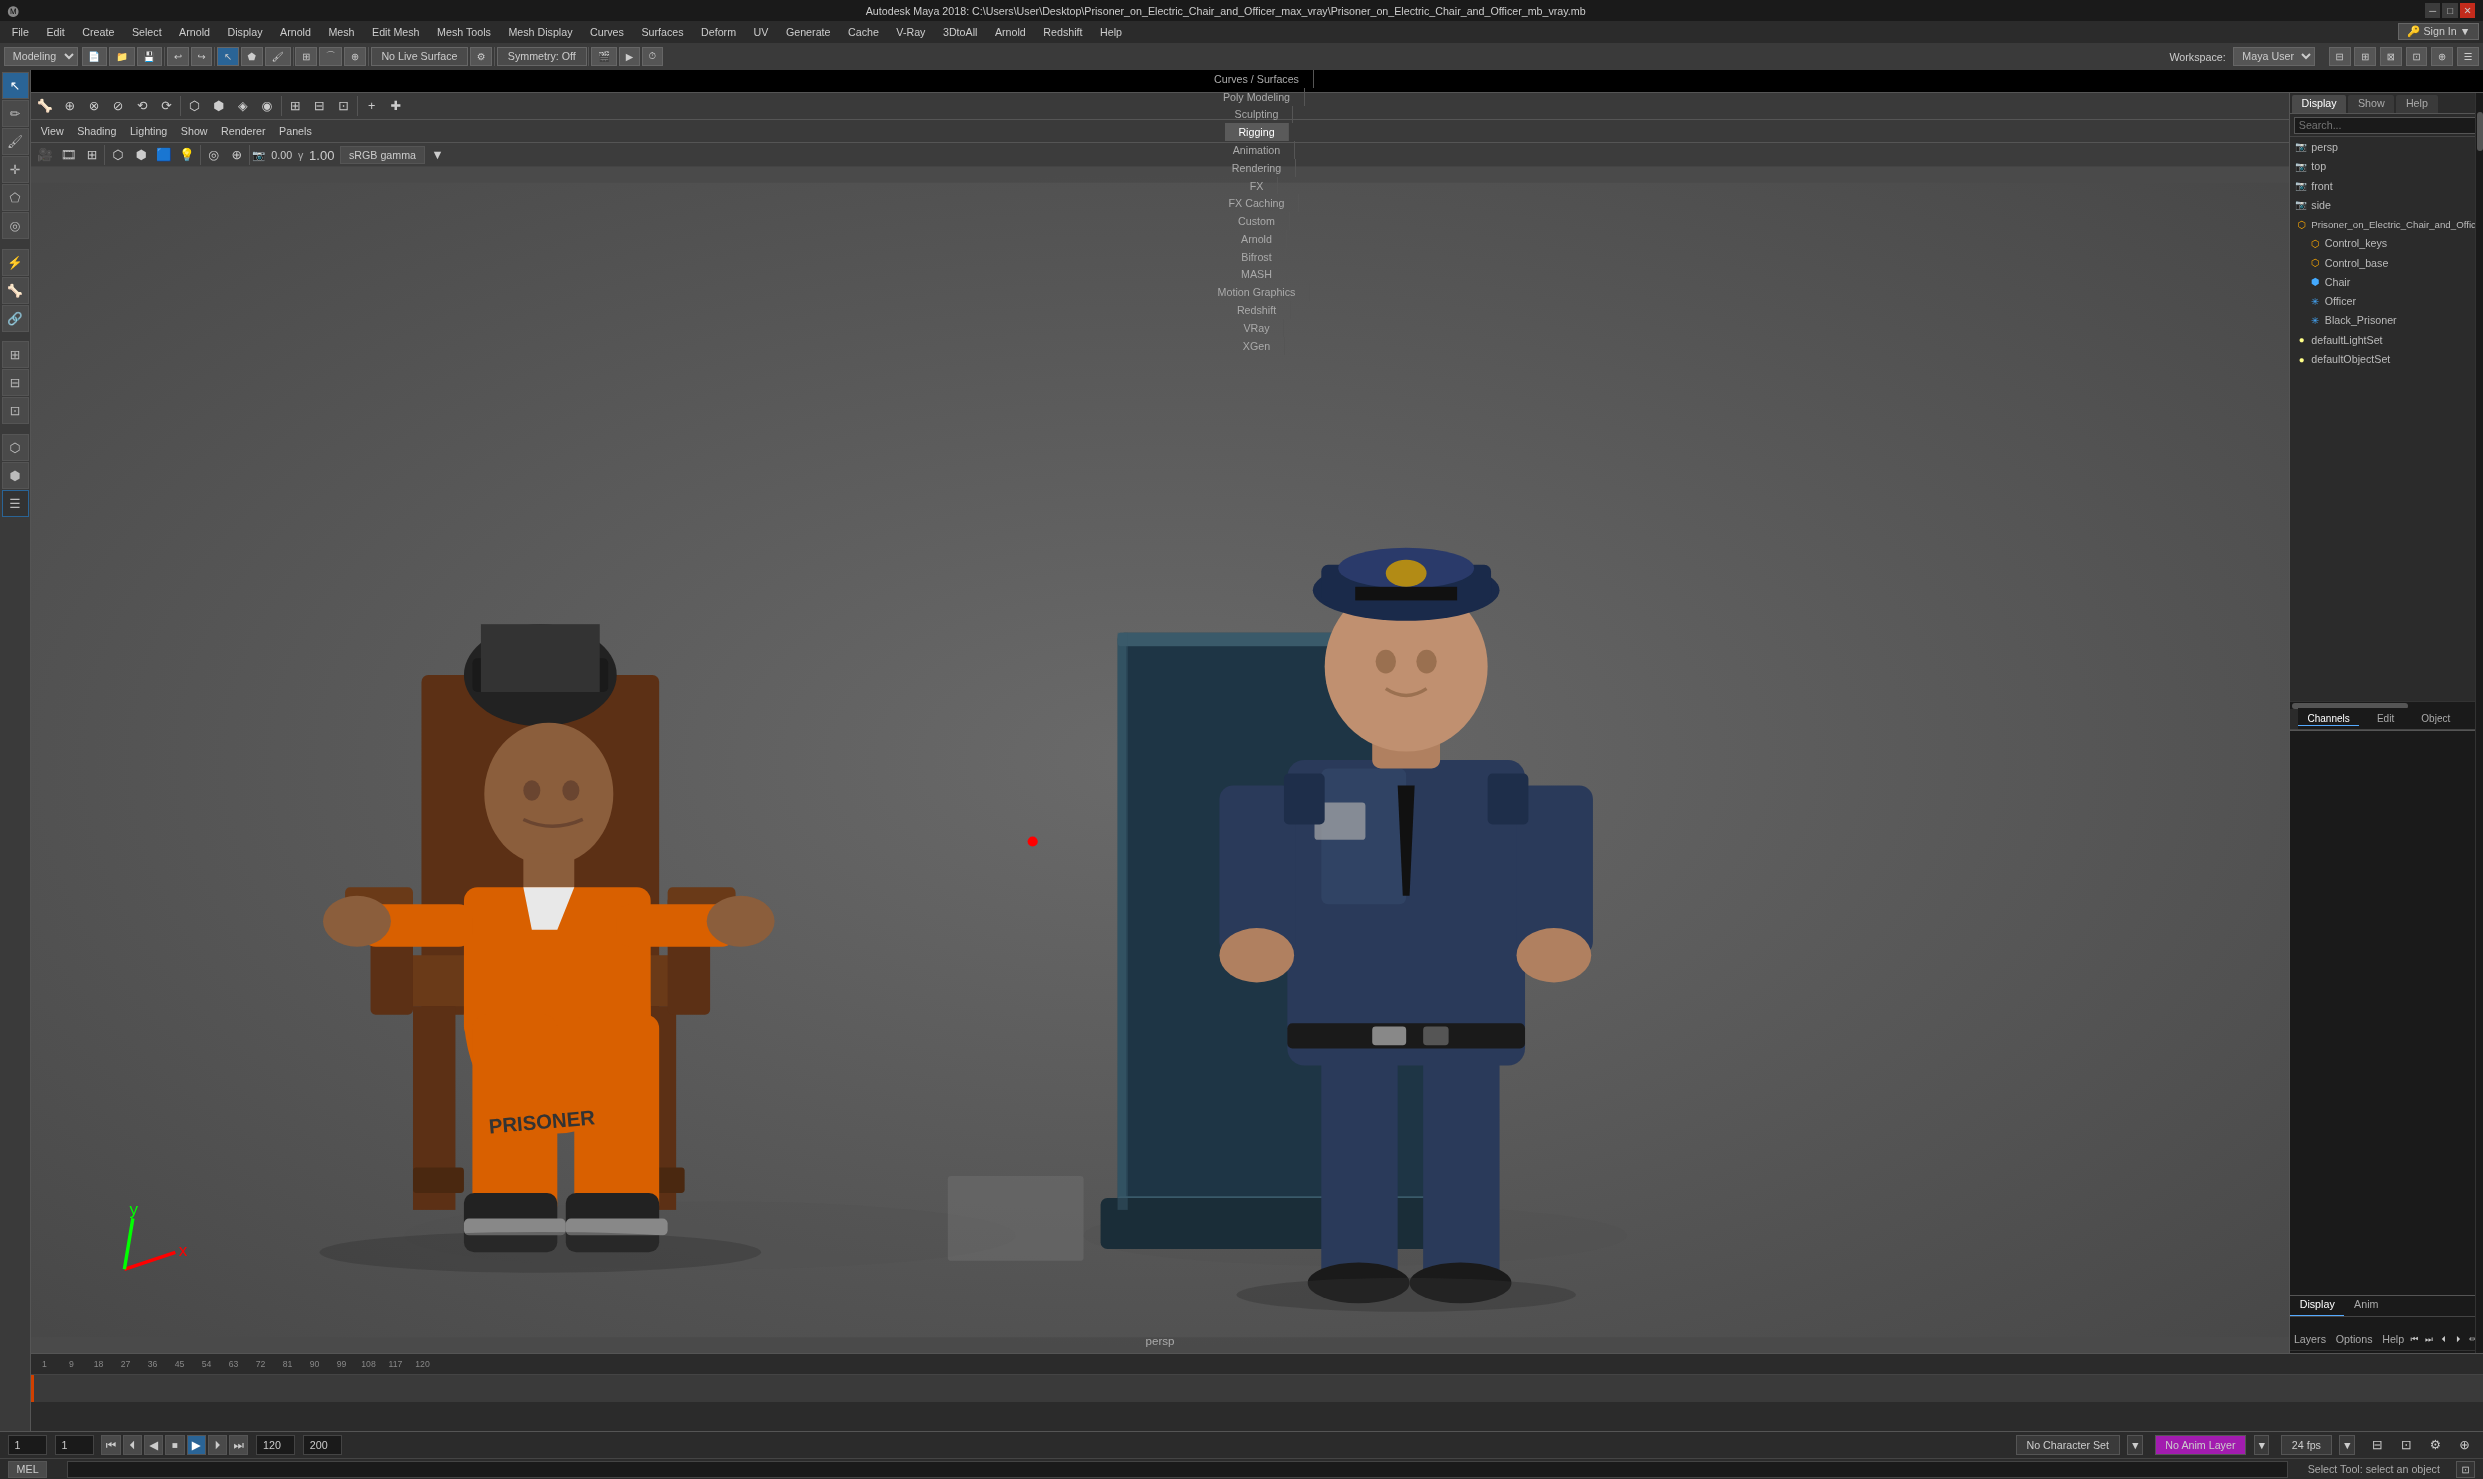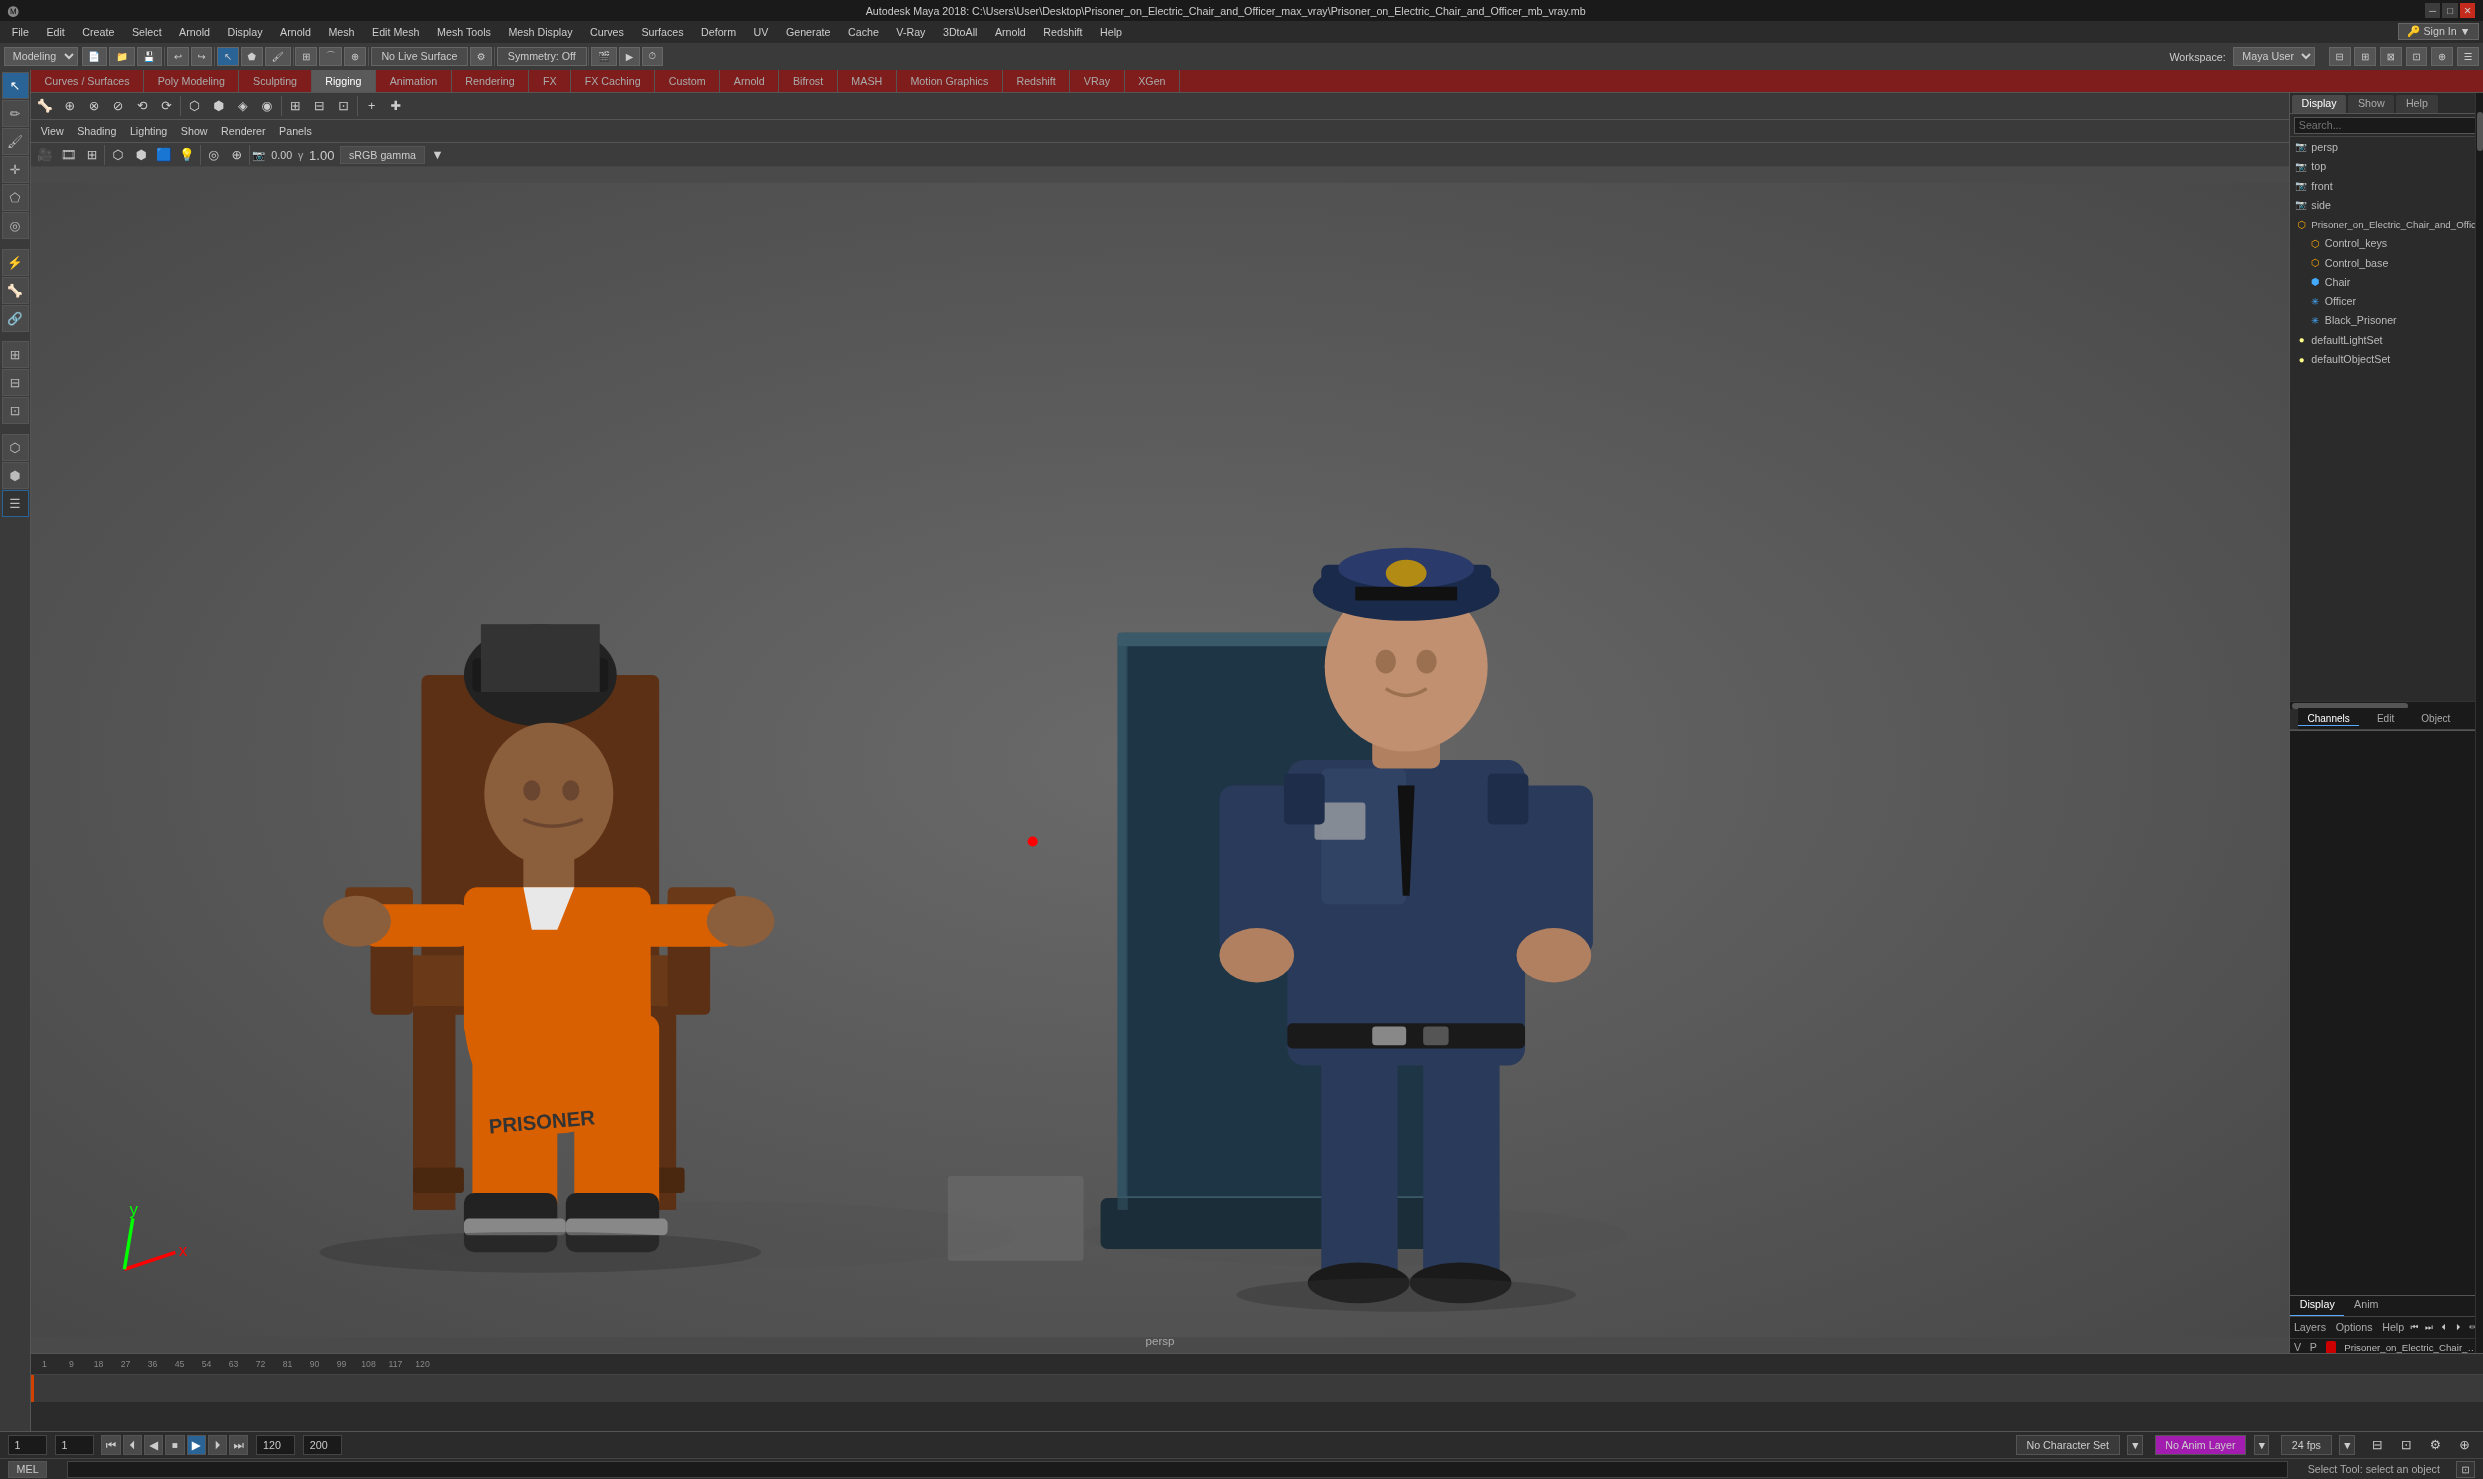--- a/index.html
+++ b/index.html
@@ -119,12 +119,13 @@
       left: 31px;
       width: calc(100% - 31px);
       height: 23px;
-      background: #7f1d1d;
+      background: #000000;
       display: flex;
       align-items: center;
       gap: 0;
       z-index: 97;
       border-bottom: 1px solid #555;
+      flex-direction: column;
     }
     .tab-item {
       padding: 2.9px 13.6px;

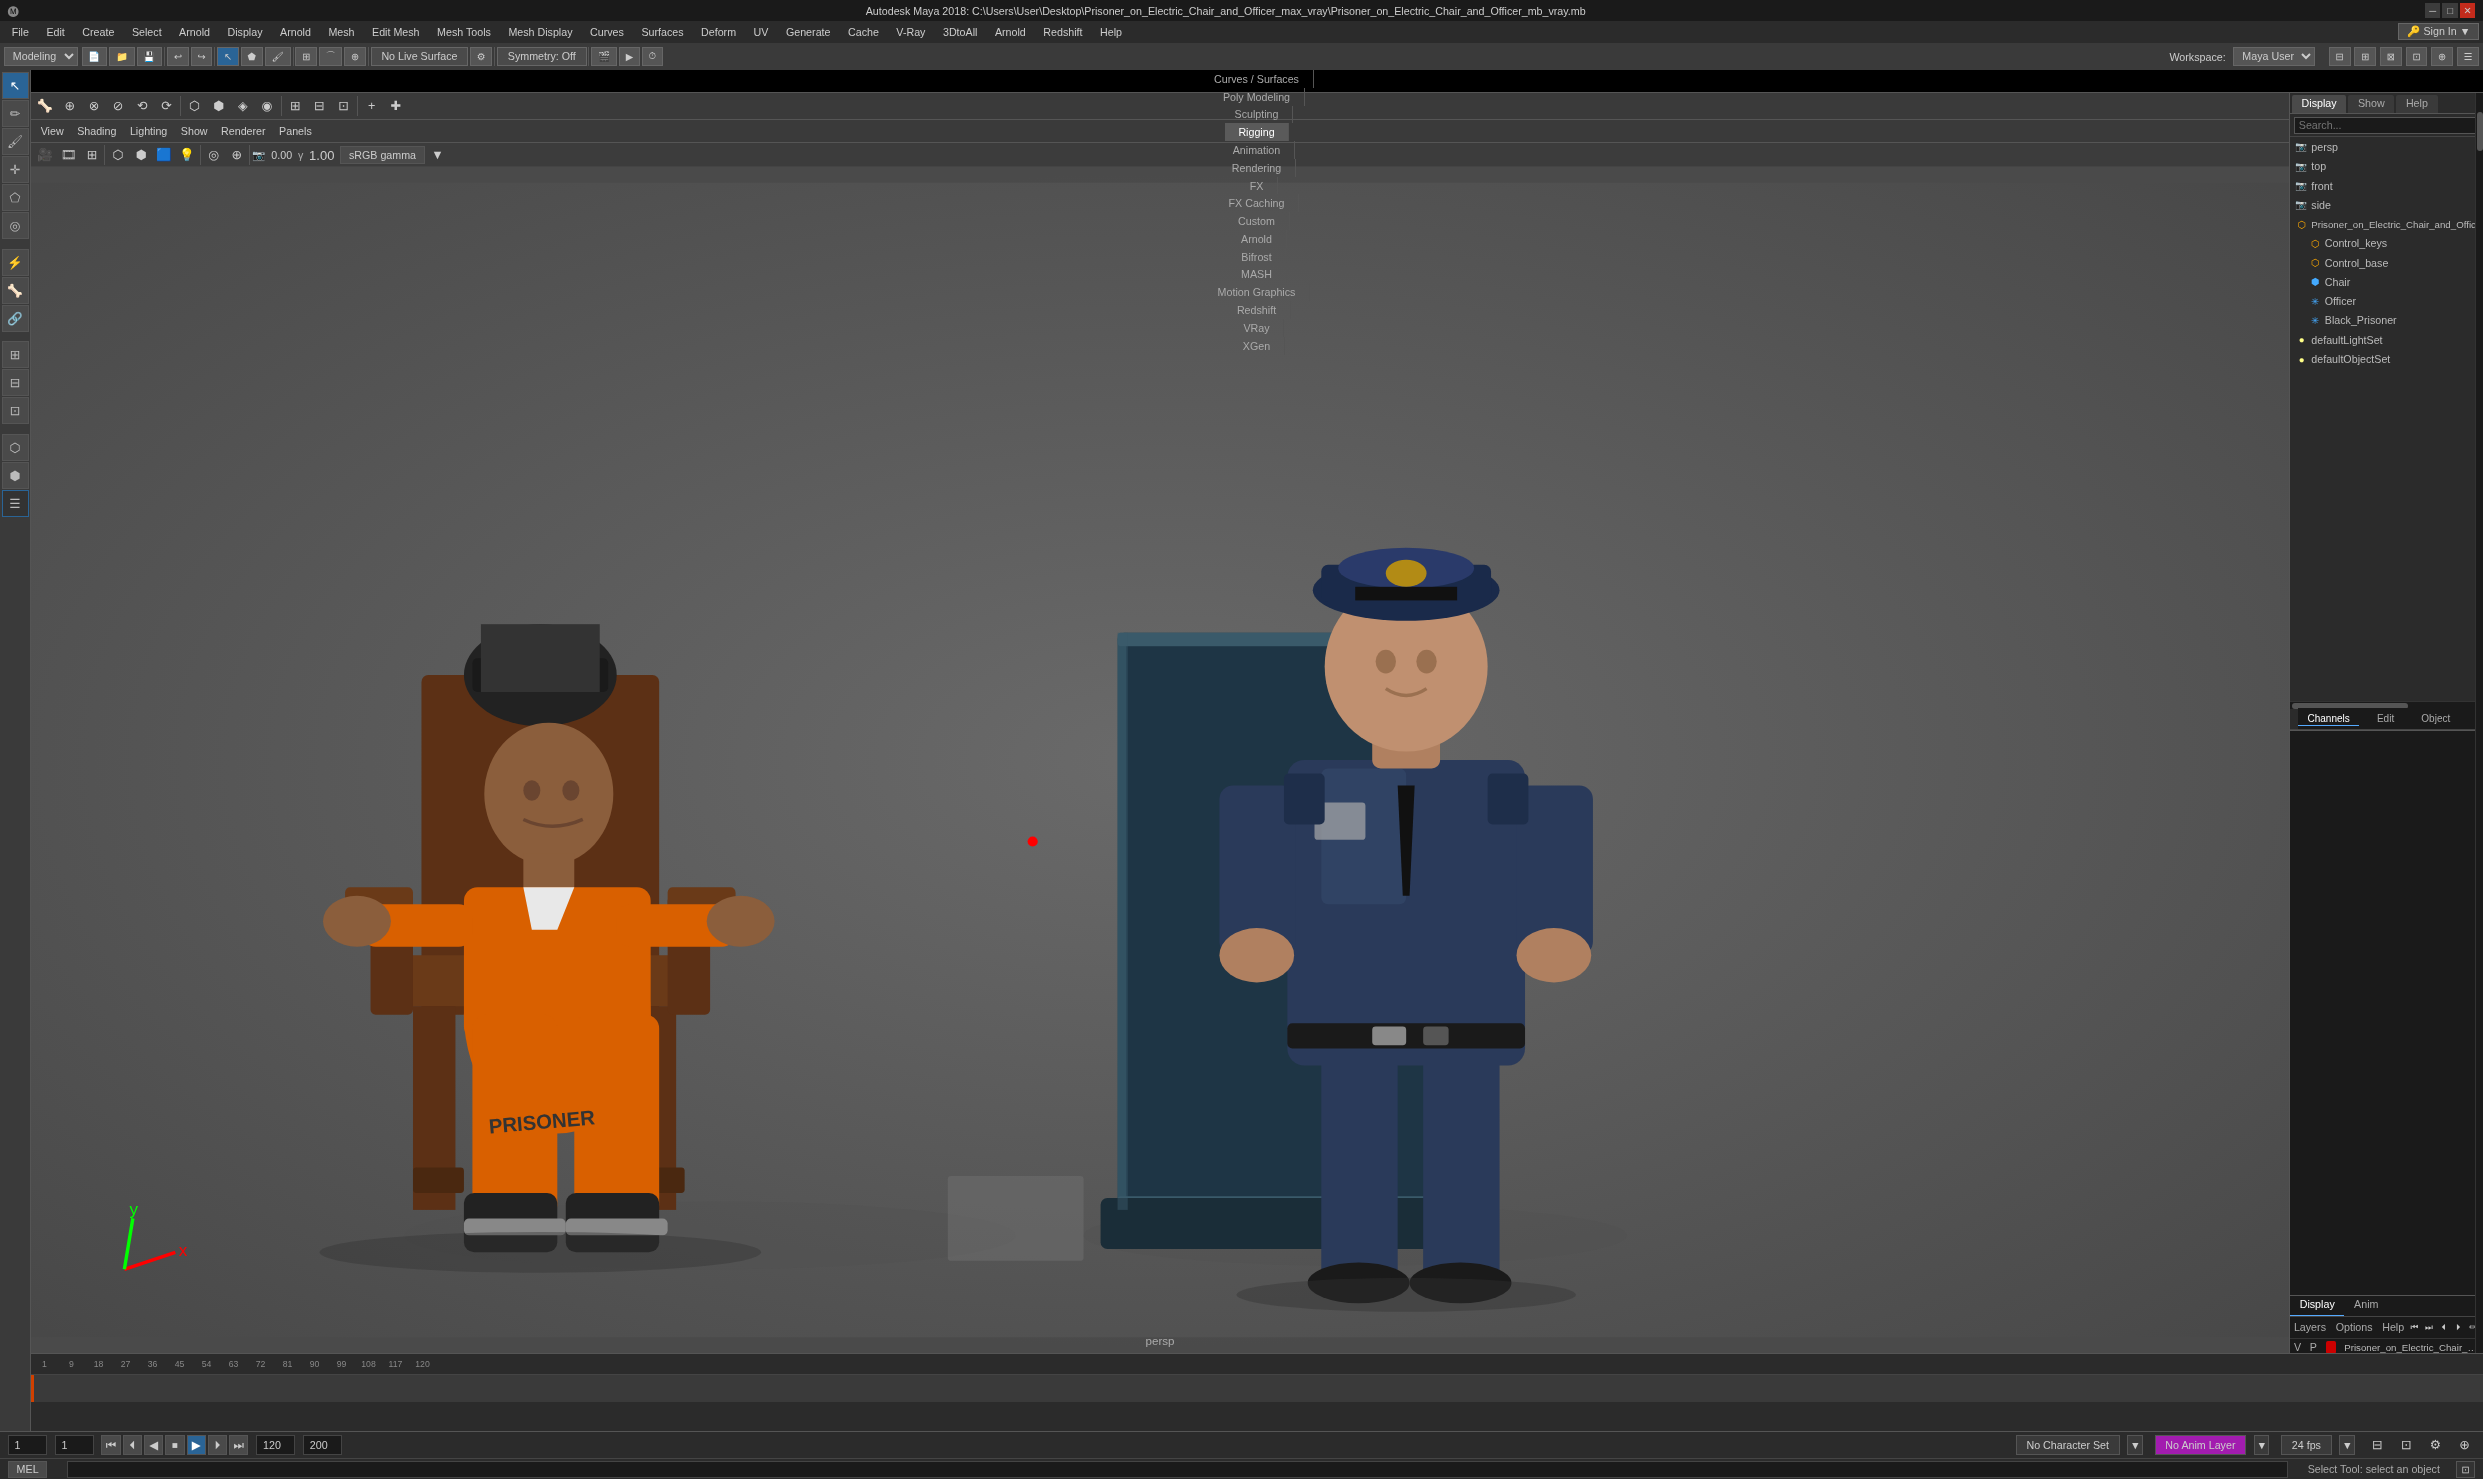--- a/index.html
+++ b/index.html
@@ -405,6 +405,7 @@
       padding: 0 3.9px;
       gap: 1.9px;
       border-bottom: 1px solid #333;
+      margin-top: 12px;
     }
     .layer-item {
       display: flex;

